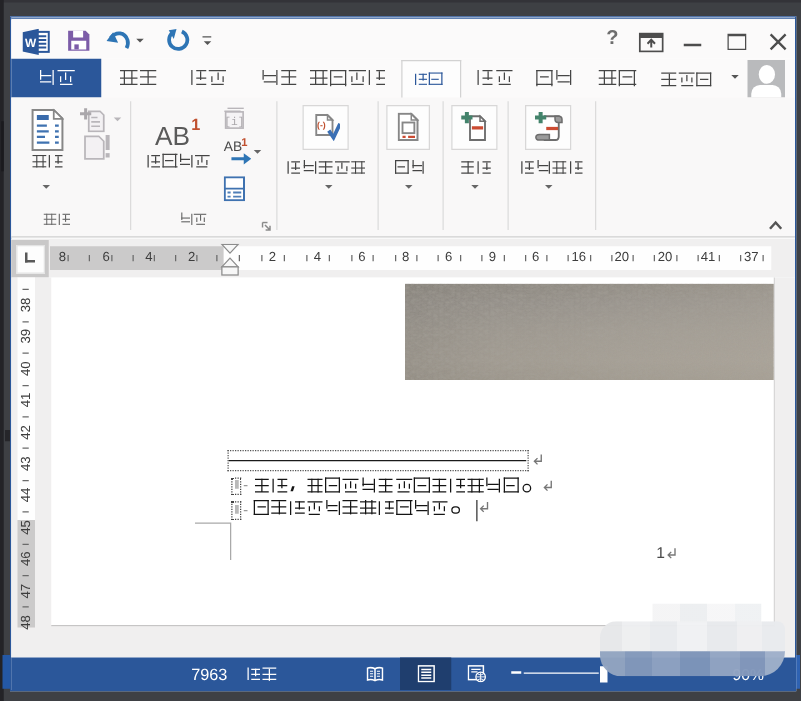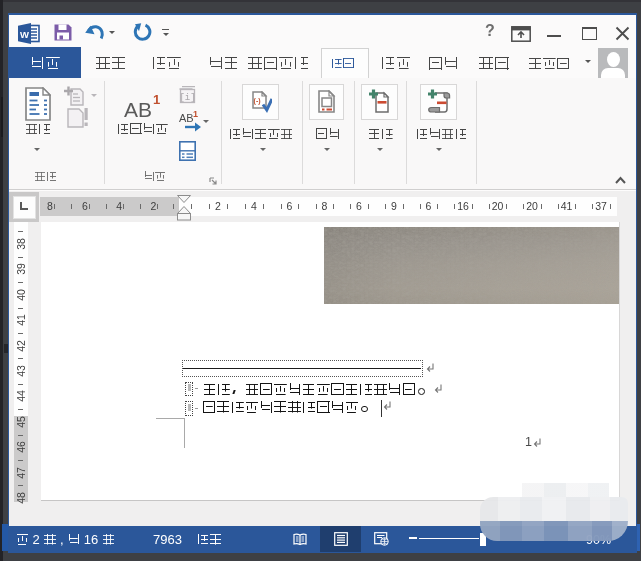--- a/index.html
+++ b/index.html
@@ -400,7 +400,6 @@
 </div>
 
 <div id="status" class="abs" style="left:9px;top:526px;width:627px;height:26px;background:#2b579a;color:#fff">
-  <div class="abs" style="left:7px;top:5.5px;font-size:13px;white-space:nowrap"><span class="k k4"></span> 2 <span class="k k5"></span> , <span class="k k6"></span> 16 <span class="k k5"></span></div>
   <div class="abs" style="left:144px;top:5.5px;font-size:13px;white-space:nowrap">7963&nbsp;&nbsp;&nbsp; <span class="k k3"></span><span class="k k1"></span></div>
 
   <svg class="abs" style="left:284px;top:6.5px" width="14" height="13" viewBox="0 0 14 13">

